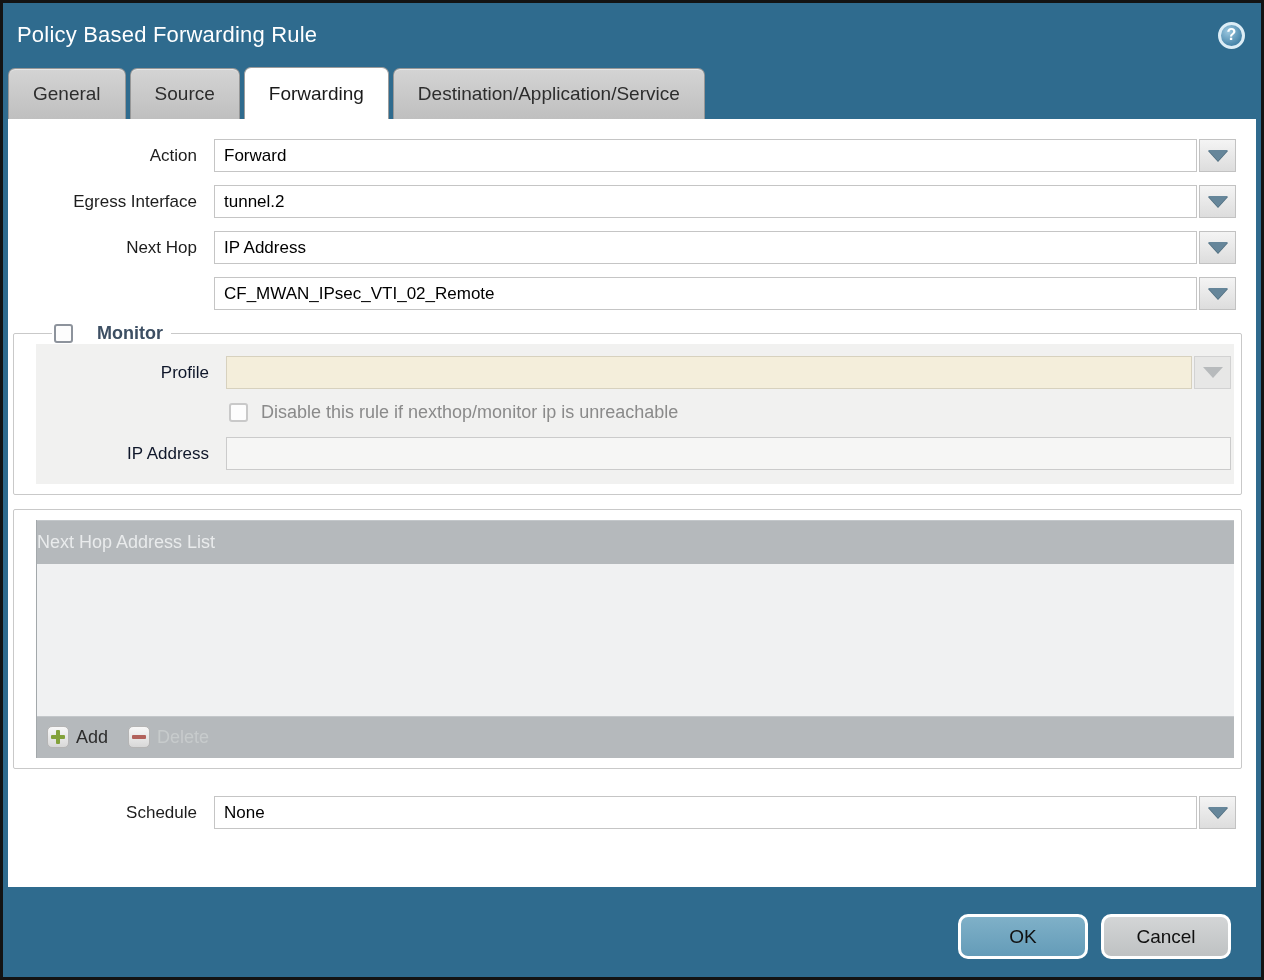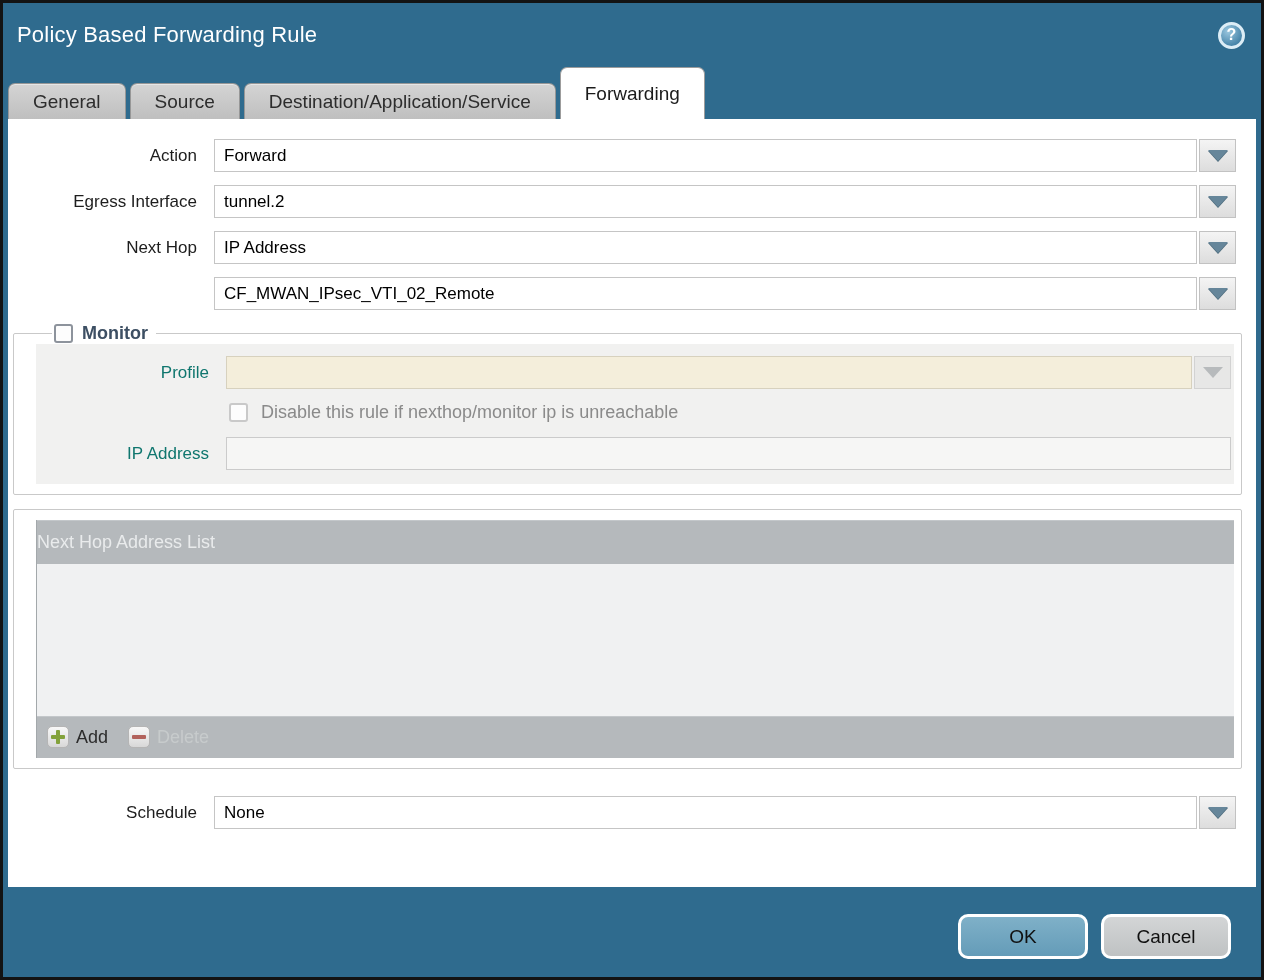--- a/index.html
+++ b/index.html
@@ -20,7 +20,7 @@
 
   
   .tabs { height:52px; flex:none; display:flex; align-items:flex-end; padding-left:5px; gap:4px; }
-  .tab { height:36px; padding:0 24px; display:flex; align-items:center;
+  .tab { height:51px; padding:0 24px; display:flex; align-items:center;
          background:linear-gradient(#d4d4d4,#bfbfbf); border:1px solid #979797; border-bottom:none;
          border-radius:7px 7px 0 0; font-size:19px; color:#2d2d2d; cursor:pointer;
          box-shadow:inset 0 1px 0 #e6e6e6; }

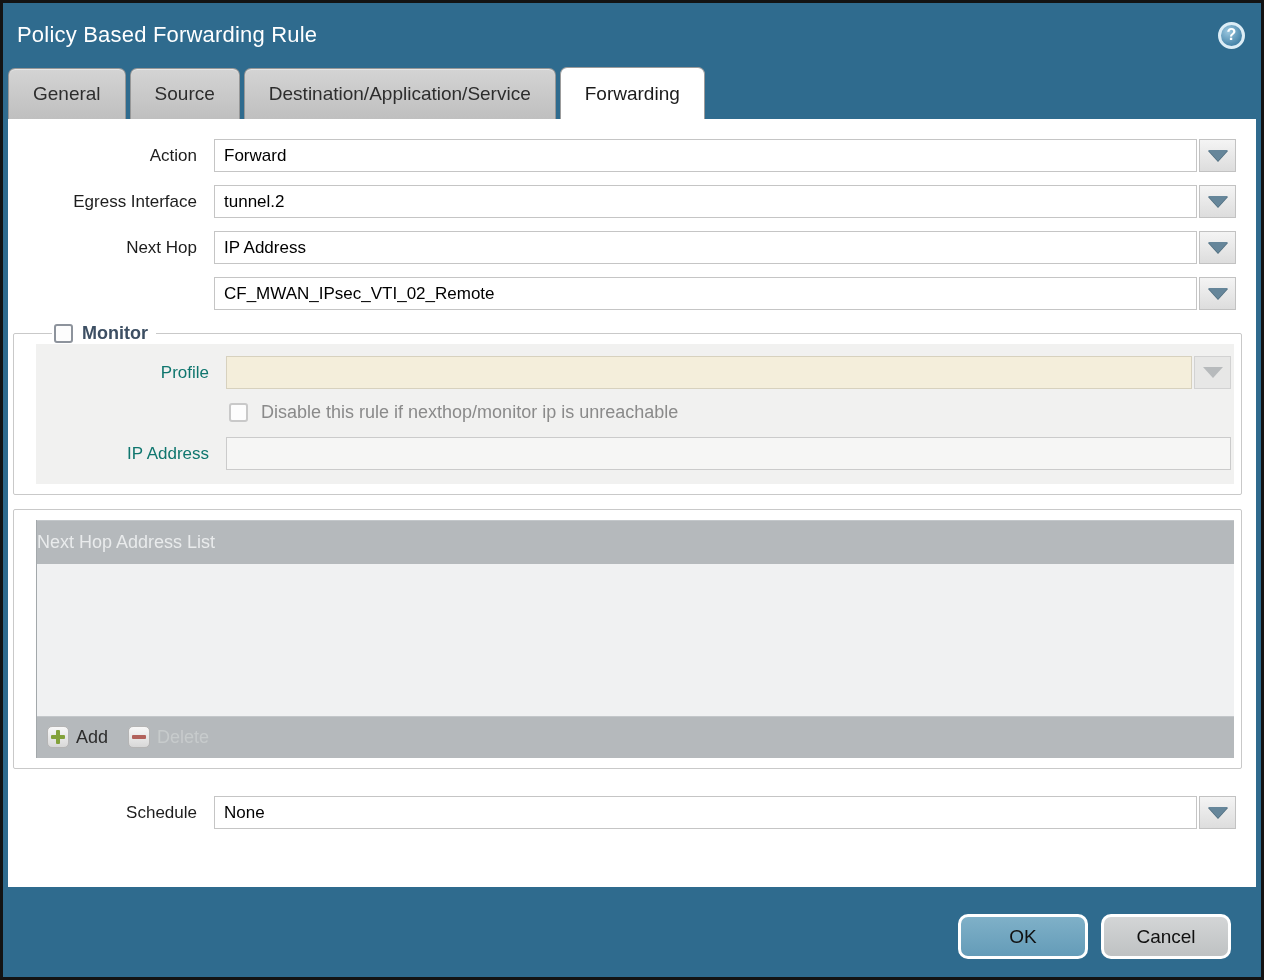--- a/index.html
+++ b/index.html
@@ -104,8 +104,8 @@
   <div class="tabs">
     <div class="tab">General</div>
     <div class="tab">Source</div>
+    <div class="tab active">Forwarding</div>
     <div class="tab">Destination/Application/Service</div>
-    <div class="tab active">Forwarding</div>
   </div>
 
   <div class="content">

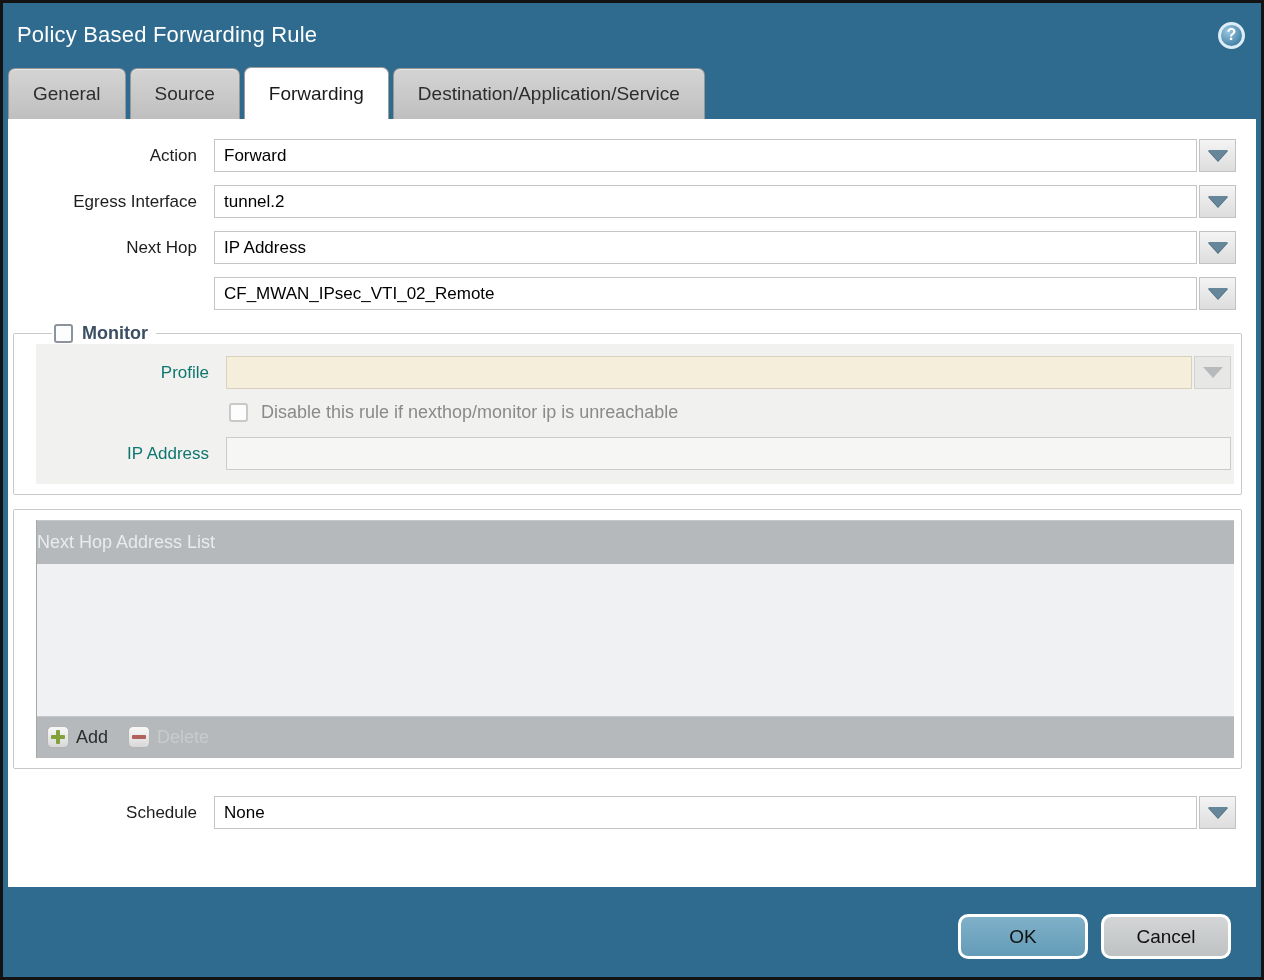--- a/index.html
+++ b/index.html
@@ -46,7 +46,7 @@
   
   fieldset { border:1px solid #c9c9c9; border-radius:2px; margin:9px 14px 0 5px;
              padding:0 7px 10px 22px; }
-  legend { display:flex; align-items:center; gap:9px; padding:0 8px 0 2px; margin-left:16px;justify-content:space-between; }
+  legend { display:flex; align-items:center; gap:24px; padding:0 8px 0 2px; margin-left:16px;justify-content:space-between; }
   .legend-text { font-weight:bold; font-size:18px; color:#3d4f63; }
   .cb { width:19px; height:19px; flex:none; border:2px solid #8d939c; border-radius:3px;
         background:#fdfdfd; cursor:pointer; }

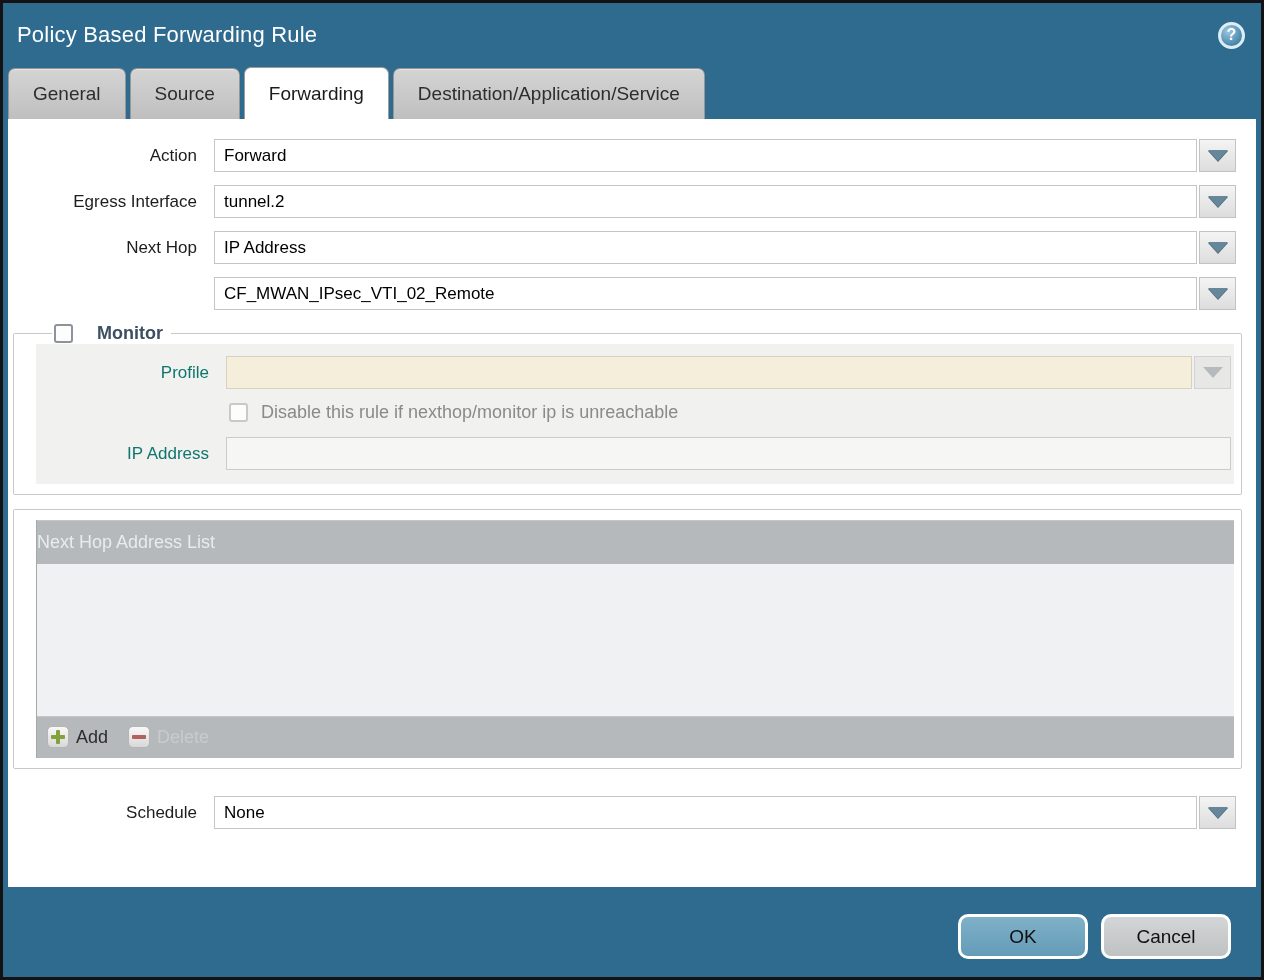--- a/index.html
+++ b/index.html
@@ -54,7 +54,7 @@
 
   .panel { background:#f1f1f0; padding:12px 0 14px; }
   .panel .row { margin-bottom:0; }
-  .panel .row-label { width:181px; color:#0f766e; }
+  .panel .row-label { width:181px; color:#0f172a; }
   .panel .fieldwrap { margin-right:3px; }
   .profile-box { background:#f4eedb; border-color:#d7d1be; }
   .disabled-box { background:#f6f6f5; border-color:#cbcbcb; }

